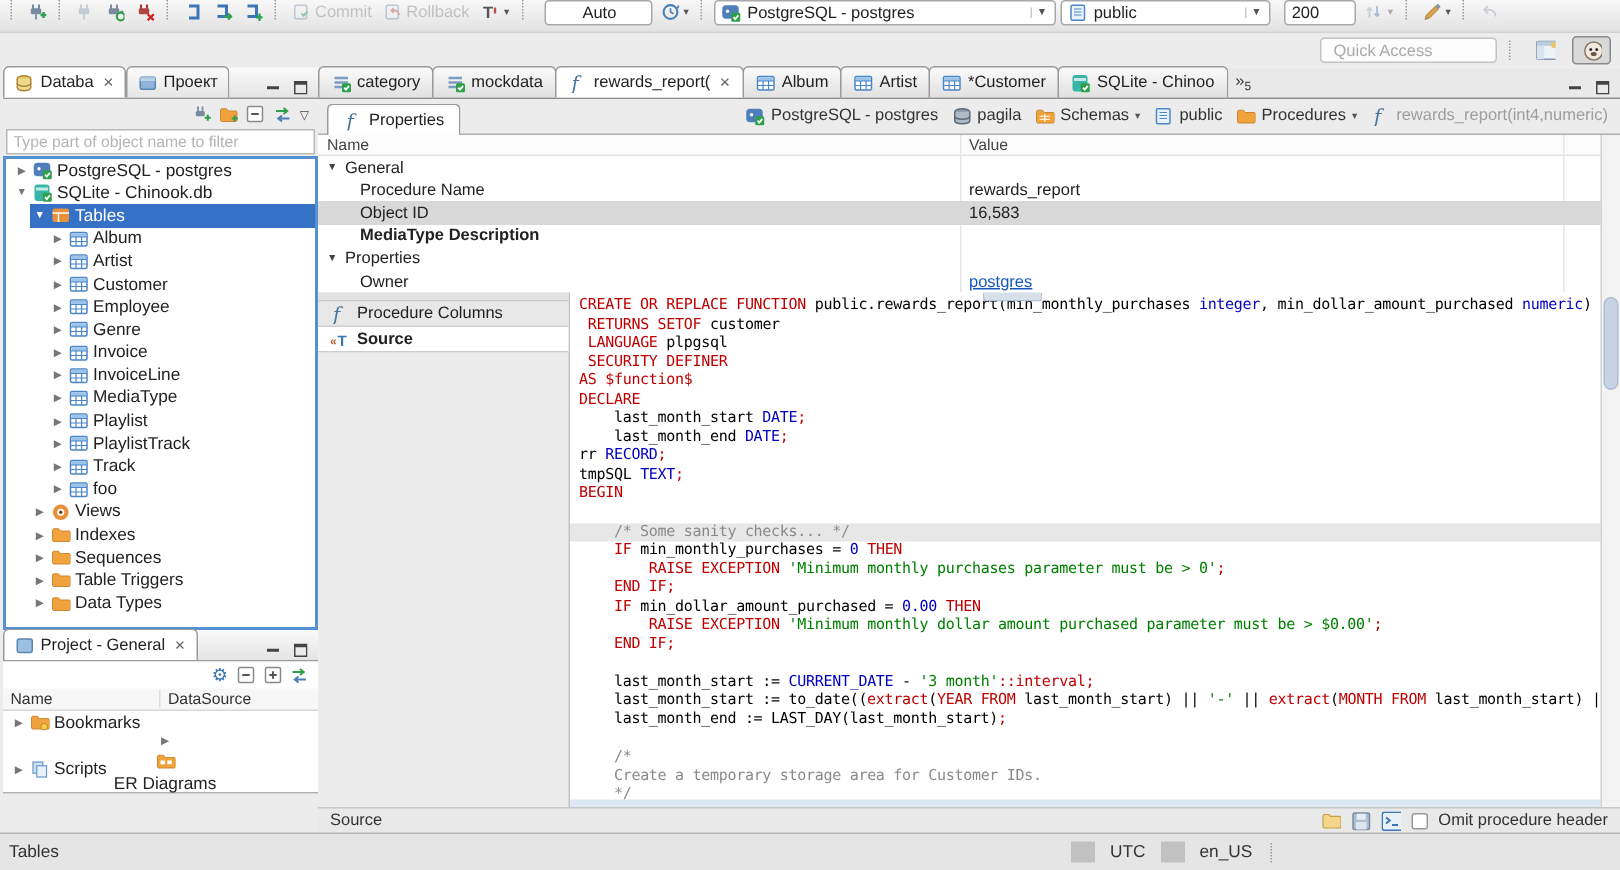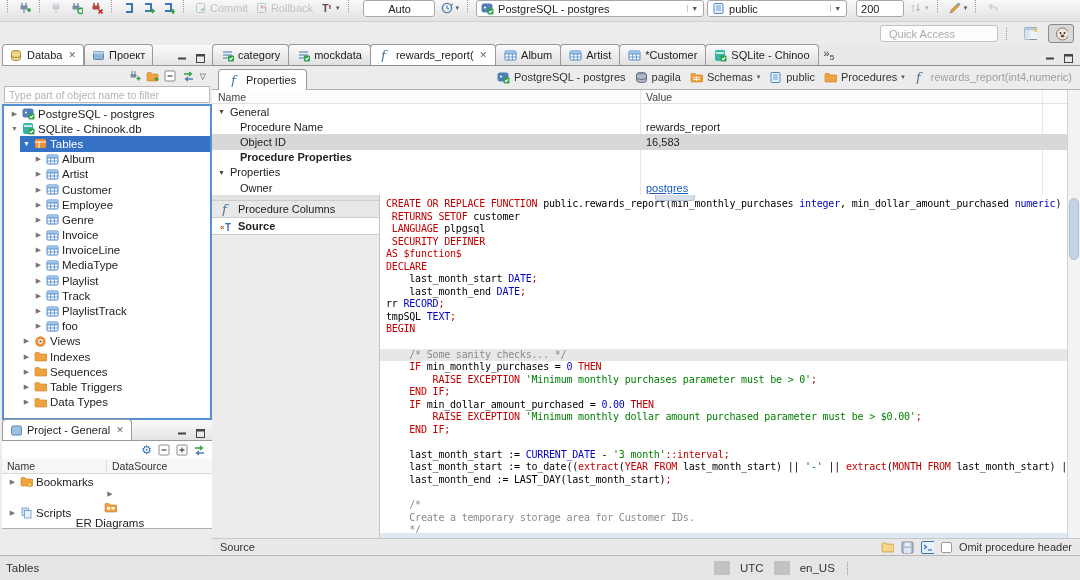--- a/index.html
+++ b/index.html
@@ -841,7 +841,7 @@
         </div>
         <div class="prow">
           <div class="pname child">
-            <span style="font-weight: bold;">Procedure Properties</span>
+            <span style="font-weight: bold;">MediaType Description</span>
           </div>
           <div class="pvalue"></div>
         </div>

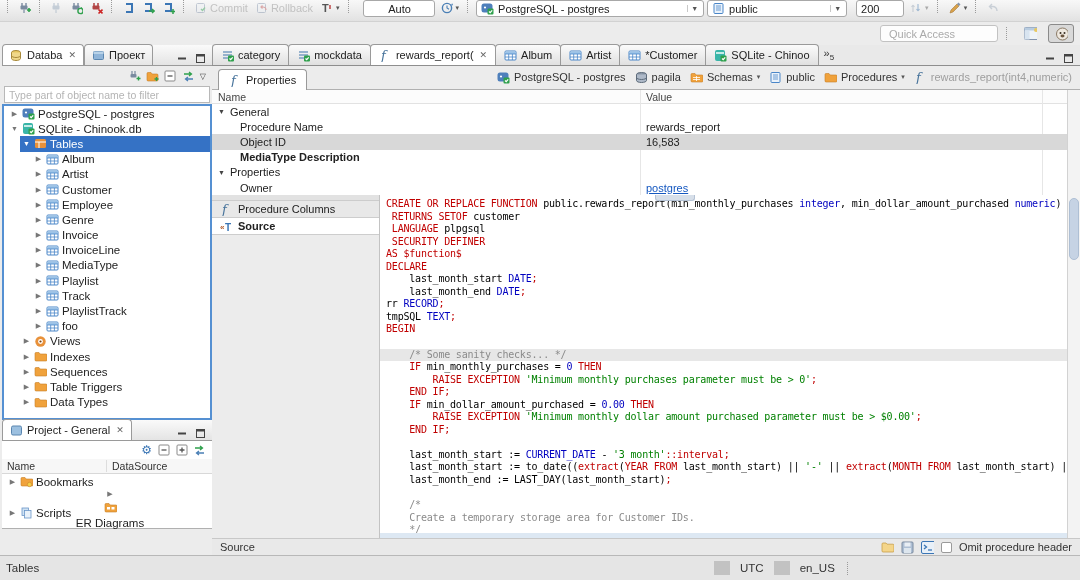--- a/index.html
+++ b/index.html
@@ -493,18 +493,18 @@
             <path d="M1 5h11M4.7 5v6M8.4 5v6M1 8h11" stroke="#4a86c8" stroke-width="0.8" fill="none"></path>
           </svg>
         </span>
+        <span class="lbl">PlaylistTrack</span>
+      </div>
+      <div class="tree-row" style="padding-left: 30px;">
+        <span class="arrow">▶</span>
+        <span class="ic">
+          <svg width="13" height="13">
+            <rect x="1" y="2" width="11" height="9" rx="1" fill="#fff" stroke="#4a86c8"></rect>
+            <rect x="1.5" y="2.5" width="10" height="2.5" fill="#9cc3e8"></rect>
+            <path d="M1 5h11M4.7 5v6M8.4 5v6M1 8h11" stroke="#4a86c8" stroke-width="0.8" fill="none"></path>
+          </svg>
+        </span>
         <span class="lbl">Track</span>
-      </div>
-      <div class="tree-row" style="padding-left: 30px;">
-        <span class="arrow">▶</span>
-        <span class="ic">
-          <svg width="13" height="13">
-            <rect x="1" y="2" width="11" height="9" rx="1" fill="#fff" stroke="#4a86c8"></rect>
-            <rect x="1.5" y="2.5" width="10" height="2.5" fill="#9cc3e8"></rect>
-            <path d="M1 5h11M4.7 5v6M8.4 5v6M1 8h11" stroke="#4a86c8" stroke-width="0.8" fill="none"></path>
-          </svg>
-        </span>
-        <span class="lbl">PlaylistTrack</span>
       </div>
       <div class="tree-row" style="padding-left: 30px;">
         <span class="arrow">▶</span>

